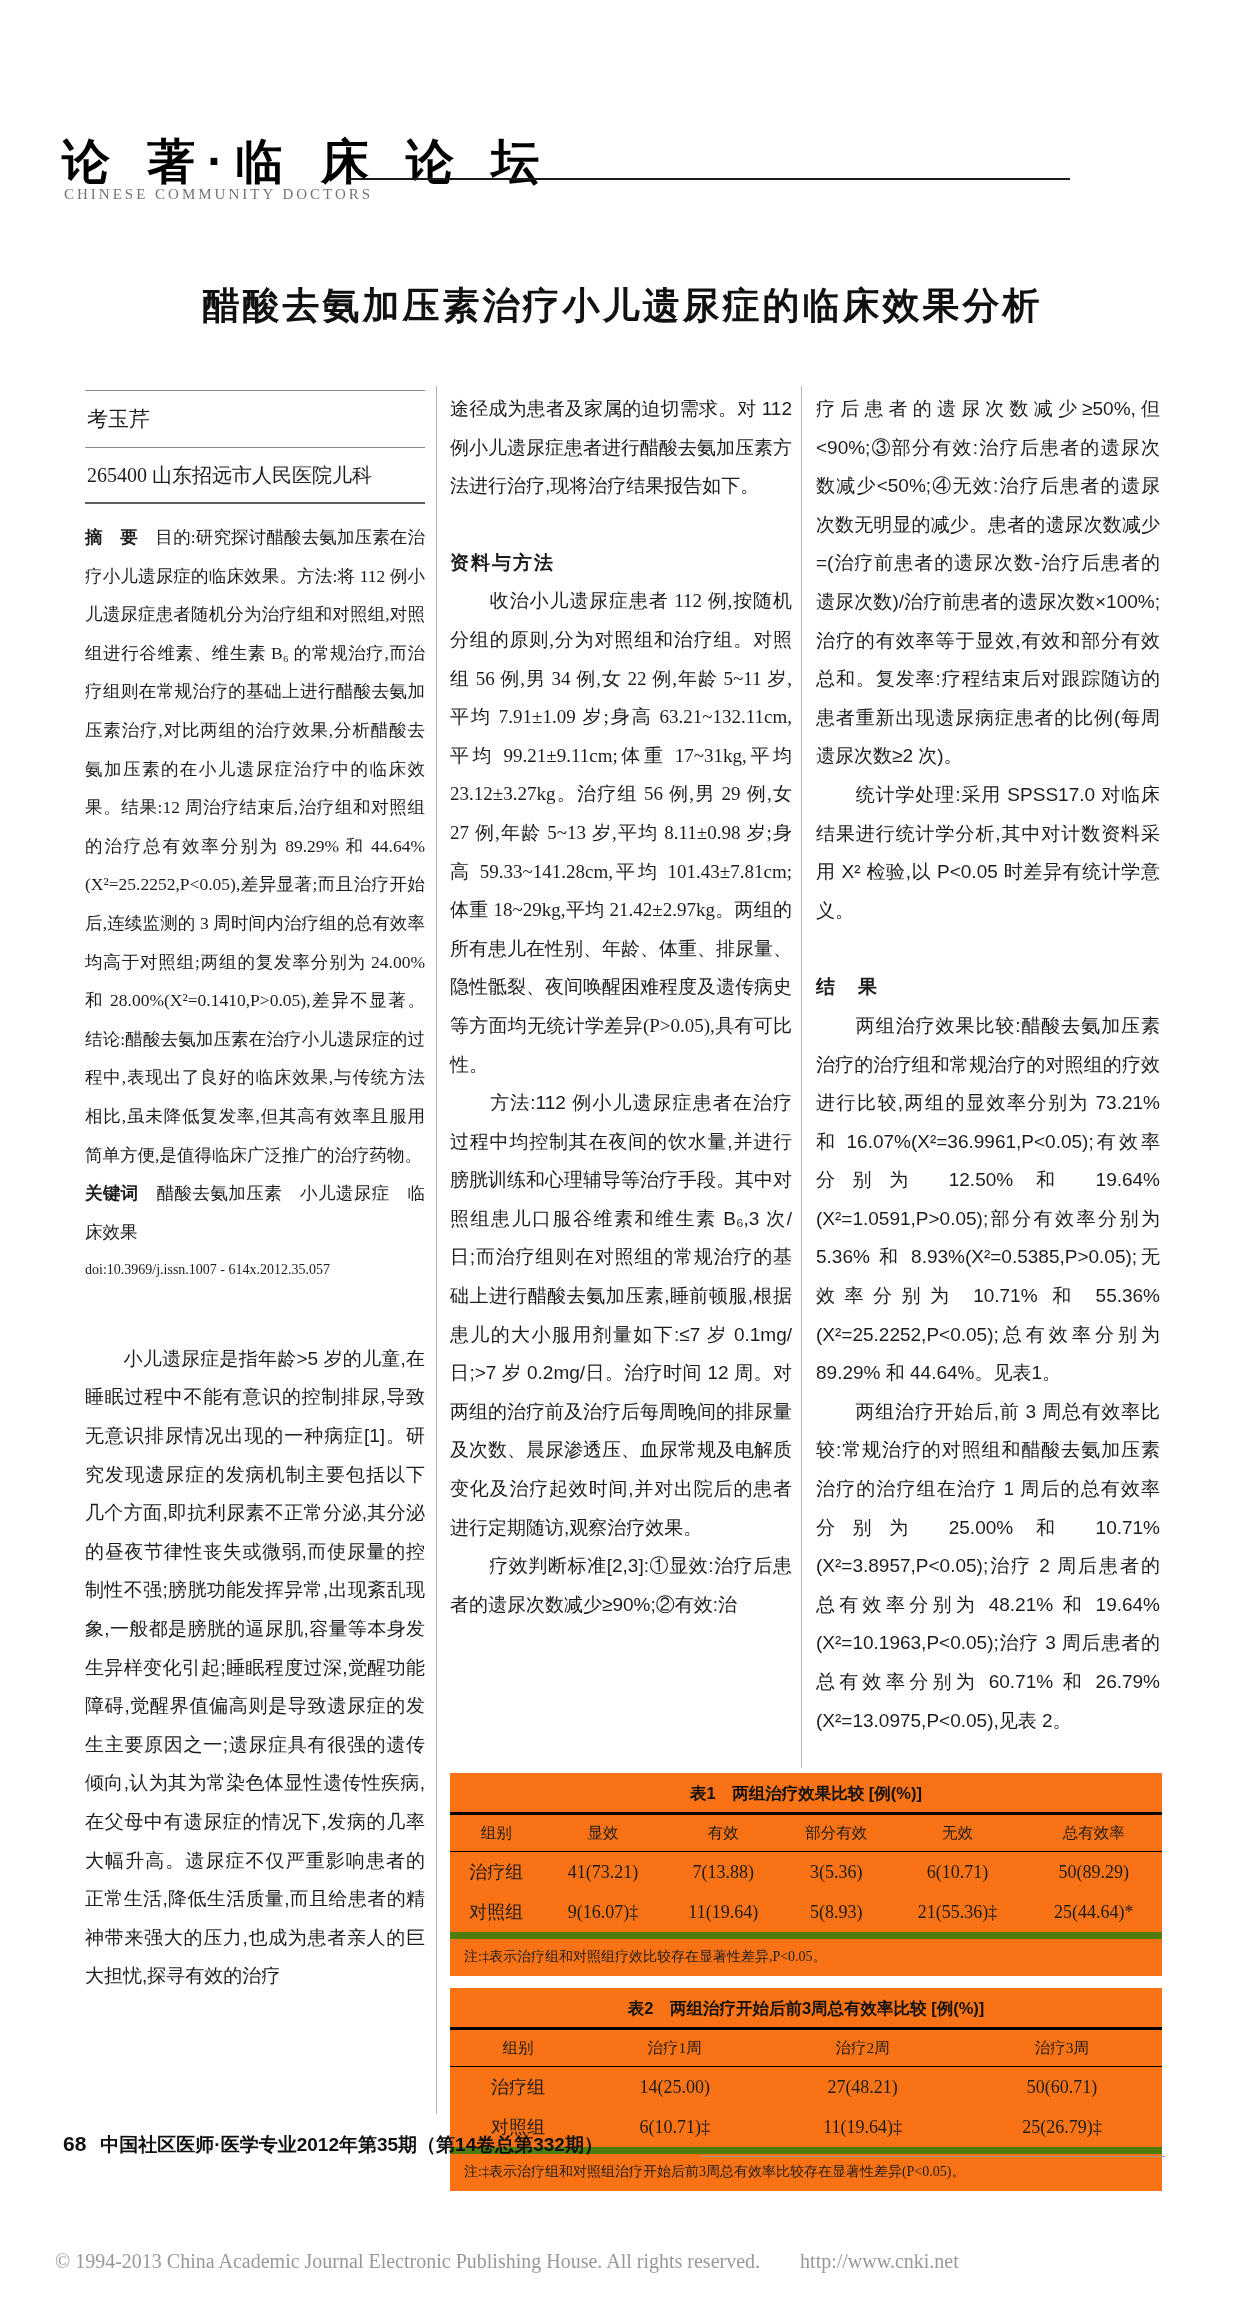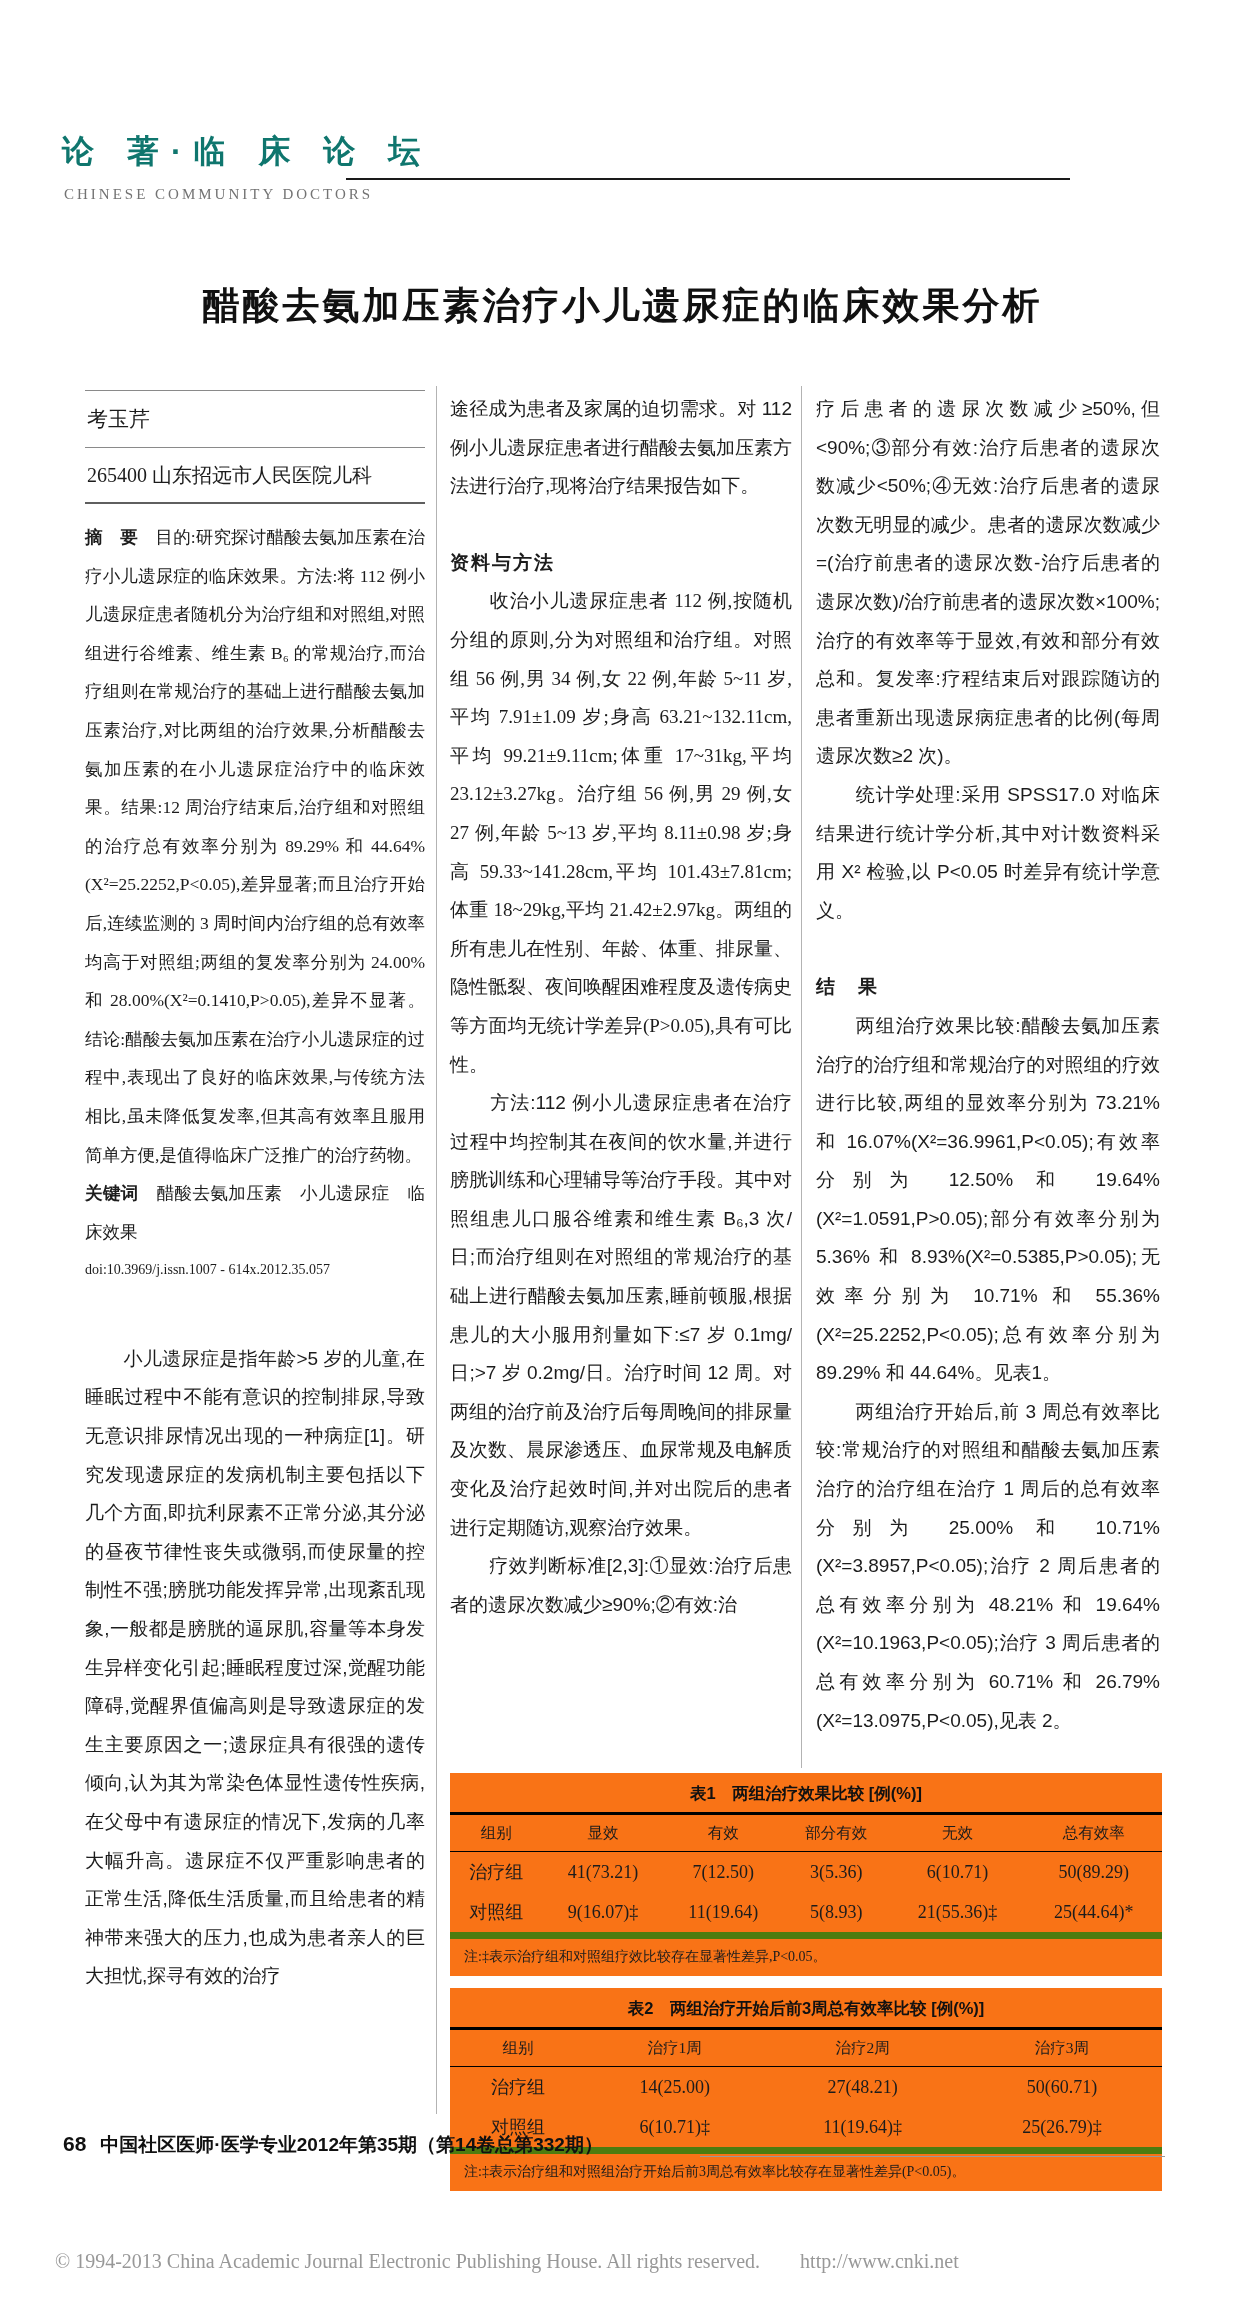--- a/index.html
+++ b/index.html
@@ -14,7 +14,7 @@
   .hdr-cn {
     position:absolute; left:62px; top:130px;
     font-family:"Liberation Sans", sans-serif; font-weight:bold;
-    font-size:32px; letter-spacing:12px; color:#0f766e; white-space:nowrap;
+    font-size:48px; letter-spacing:12px; color:#000000; white-space:nowrap;
   }
   .hdr-rule { position:absolute; left:346px; top:178px; width:724px; height:2px; background:#1a1a1a; }
   .hdr-en {

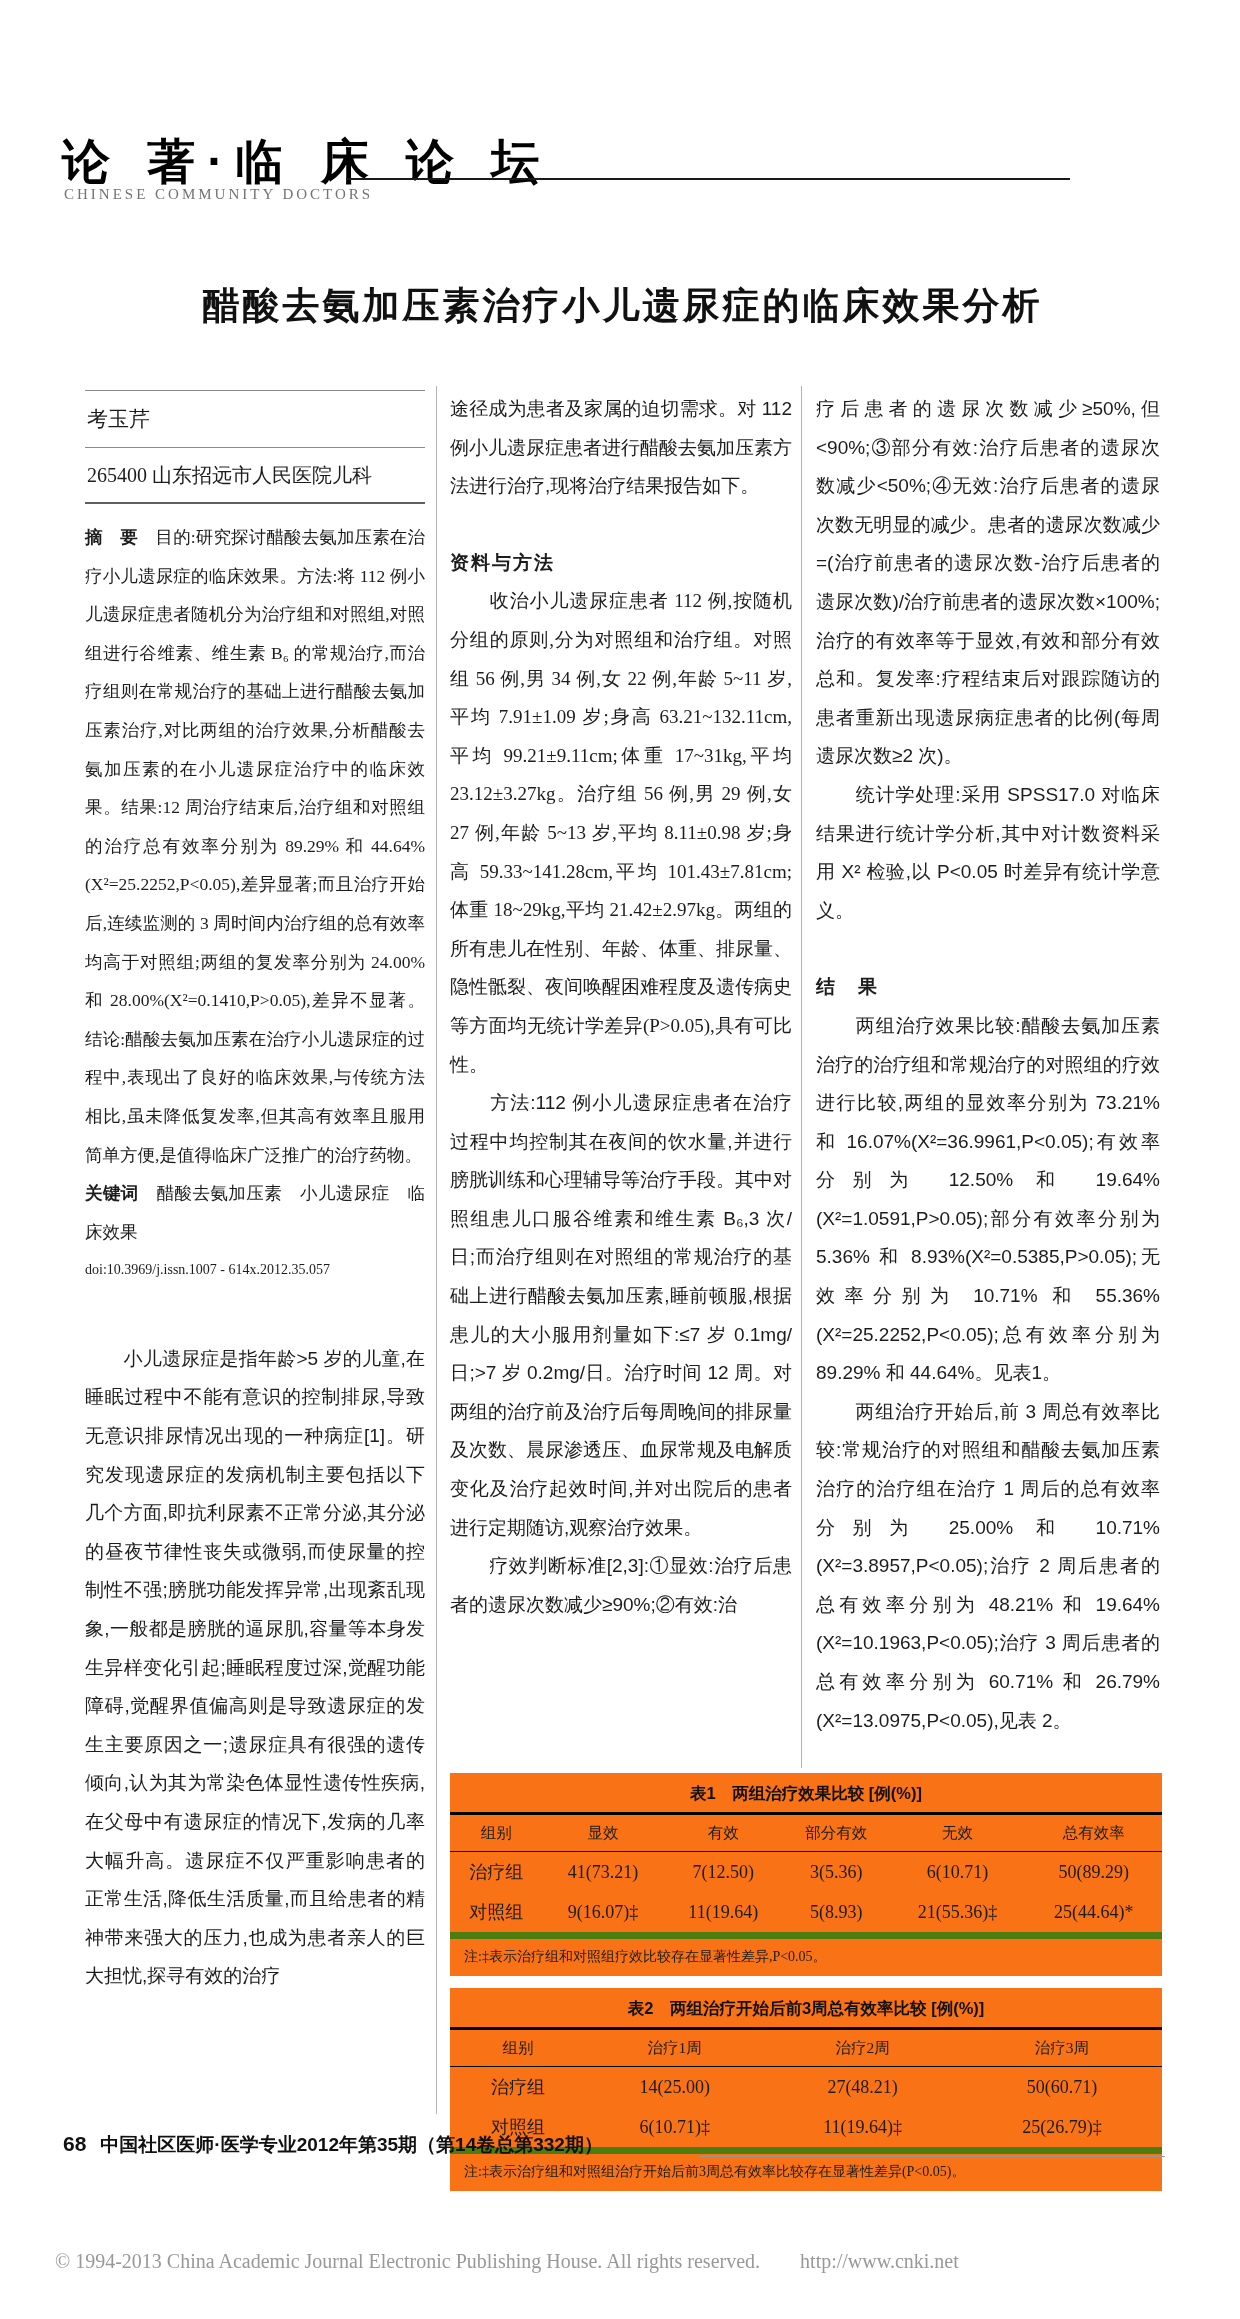--- a/index.html
+++ b/index.html
@@ -170,7 +170,7 @@
           <tr>
           <td>治疗组</td>
           <td>41(73.21)</td>
-          <td>7(12.50)</td>
+          <td>7(13.88)</td>
           <td>3(5.36)</td>
           <td>6(10.71)</td>
           <td>50(89.29)</td>

